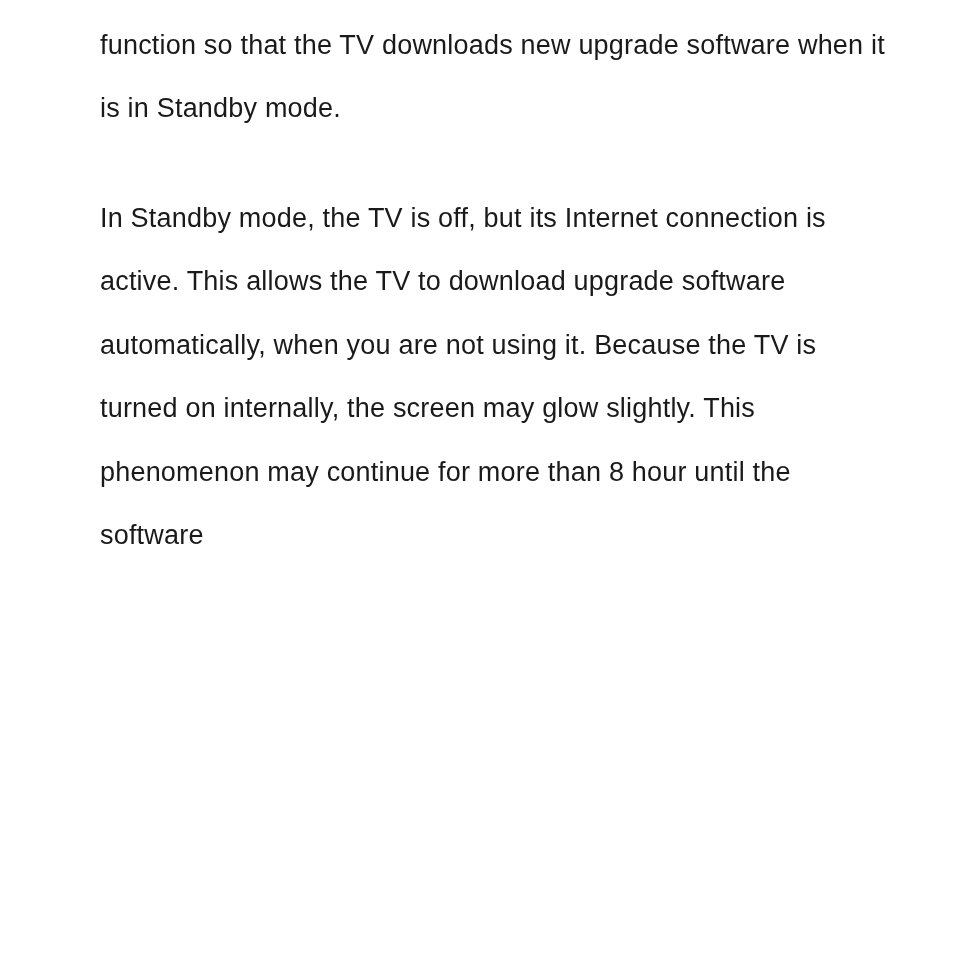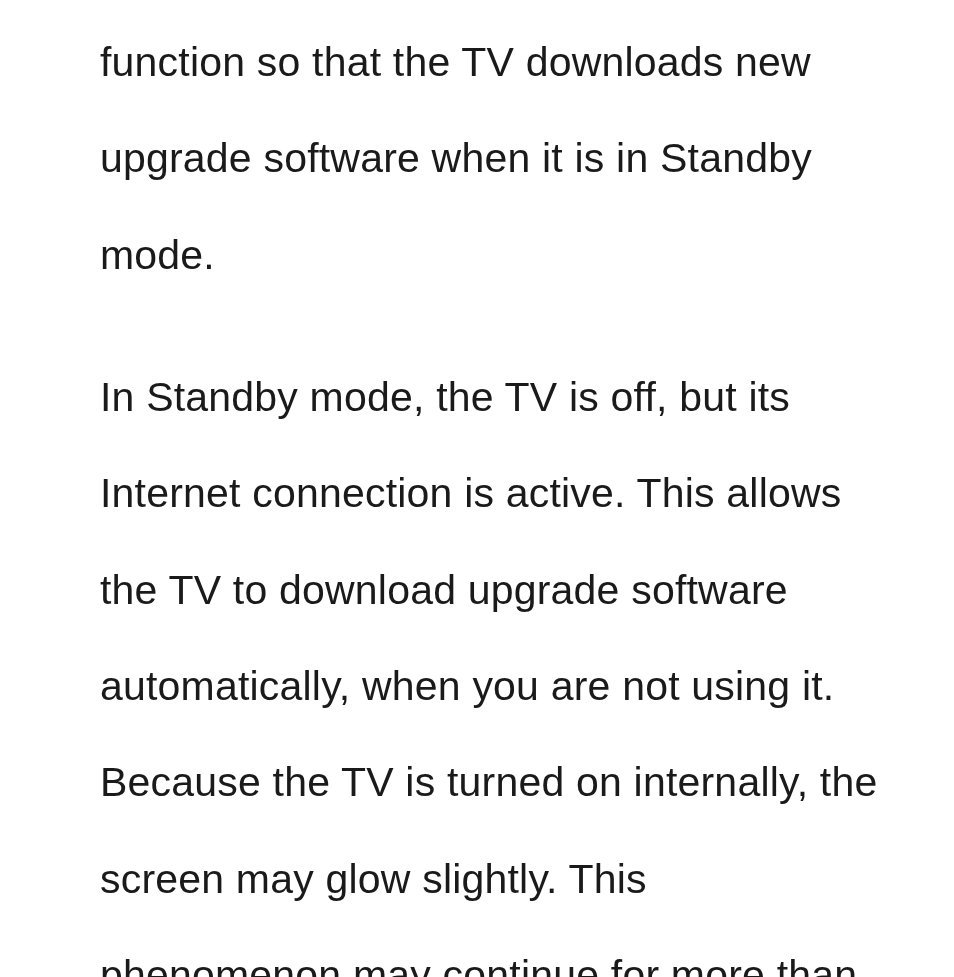--- a/index.html
+++ b/index.html
@@ -19,7 +19,7 @@
     padding: 14px 64px 0 100px;
   }
   .para {
-    font-size: 41px;
+    font-size: 27px;
     line-height: 2.35;
     font-weight: 400;
     letter-spacing: 0.2px;

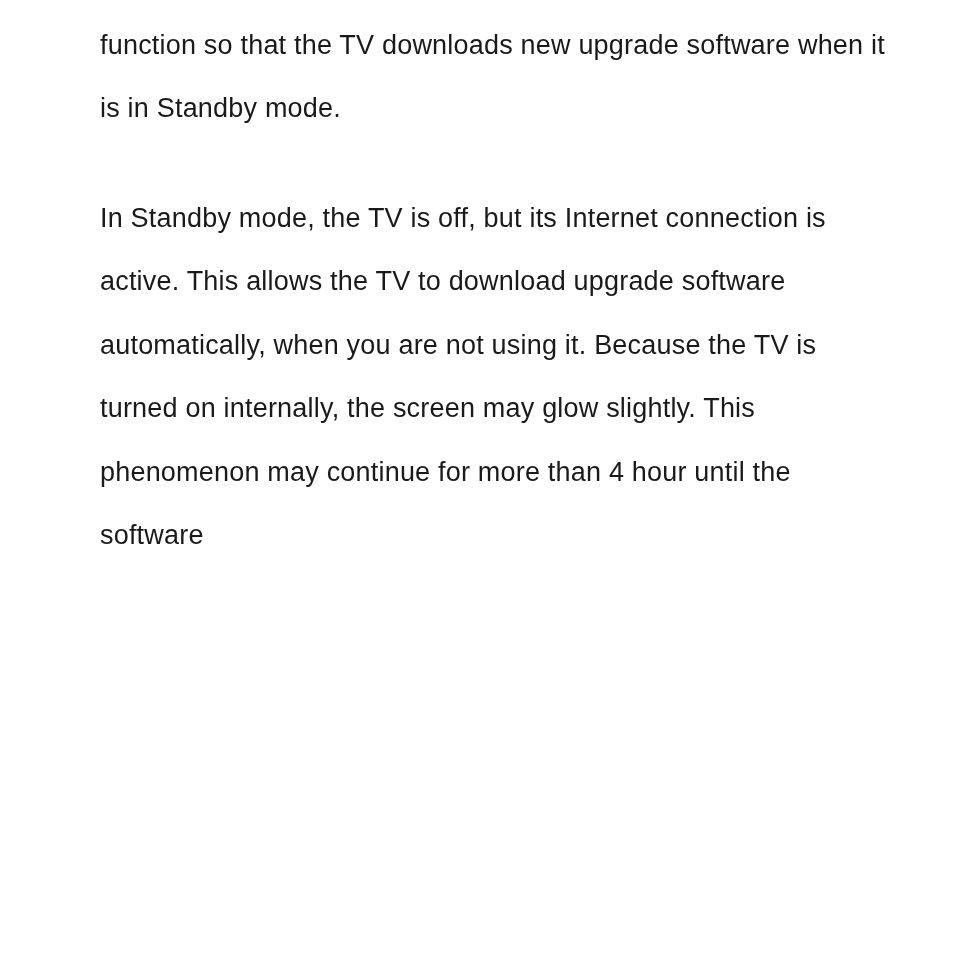--- a/index.html
+++ b/index.html
@@ -34,7 +34,7 @@
 
 <div class="page">
   <p class="para">function so that the TV downloads new upgrade software when it is in Standby mode.</p>
-  <p class="para">In Standby mode, the TV is off, but its Internet connection is active. This allows the TV to download upgrade software automatically, when you are not using it. Because the TV is turned on internally, the screen may glow slightly. This phenomenon may continue for more than 4 hour until the software</p>
+  <p class="para">In Standby mode, the TV is off, but its Internet connection is active. This allows the TV to download upgrade software automatically, when you are not using it. Because the TV is turned on internally, the screen may glow slightly. This phenomenon may continue for more than 8 hour until the software</p>
 </div>
 
 </body></html>

